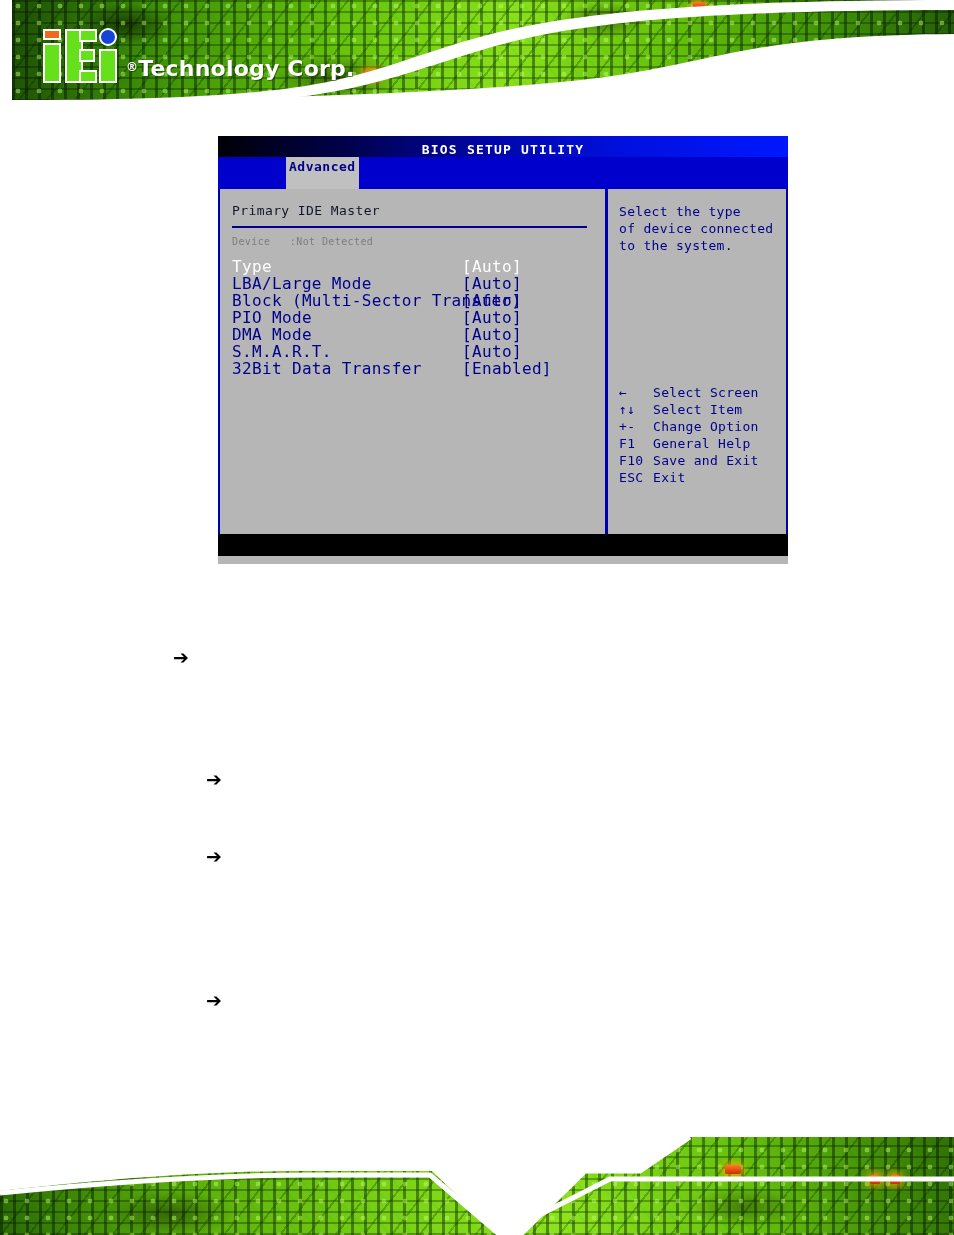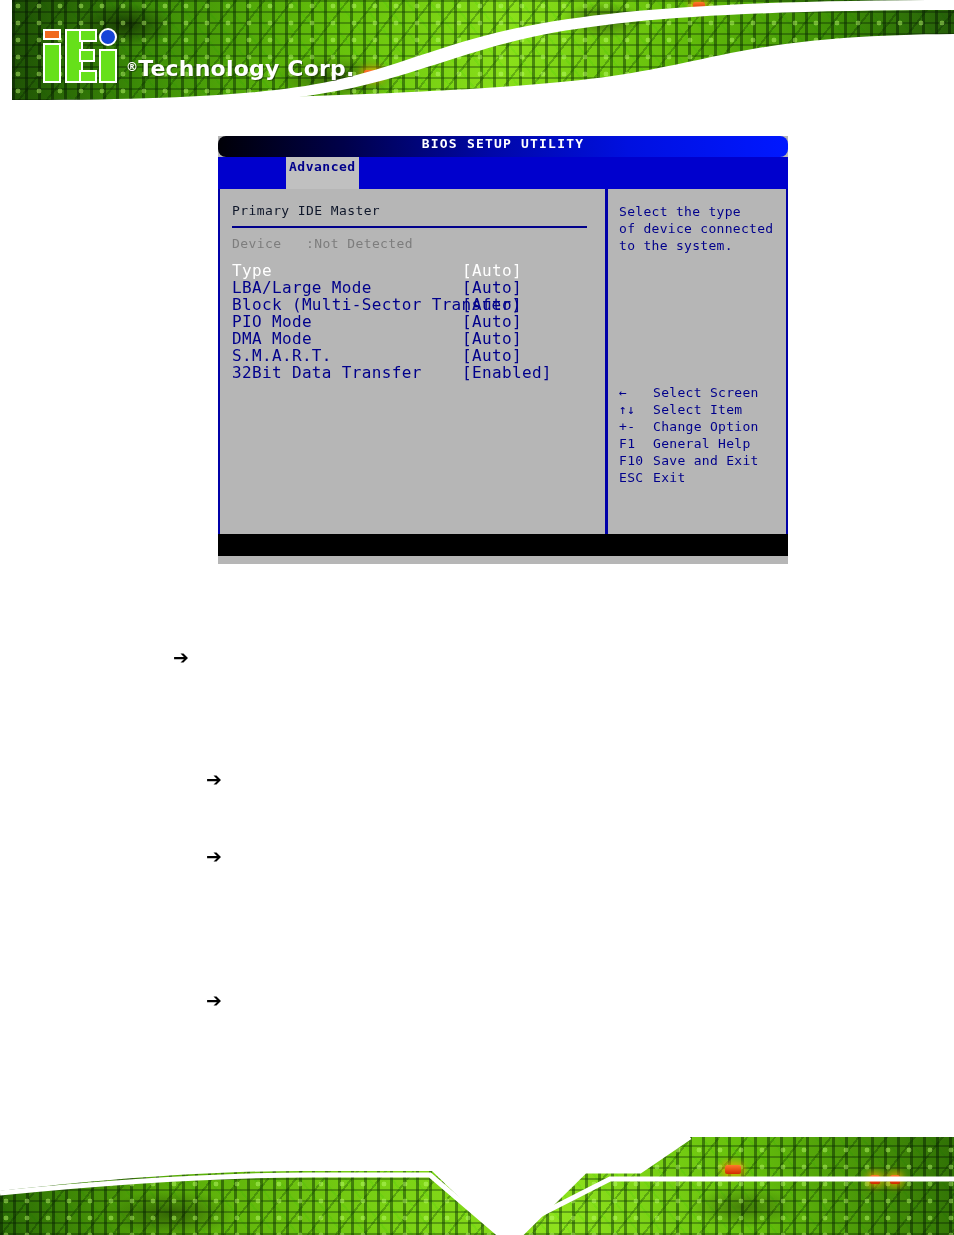--- a/index.html
+++ b/index.html
@@ -100,7 +100,7 @@
     font-size: 13px;
     font-weight: bold;
     letter-spacing: 1.2px;
-    display: flex; align-items: flex-start; justify-content: center; border-radius: 8px;
+    display: flex; align-items: flex-end; justify-content: center;
   }
   .bios-menubar {
     position: relative;

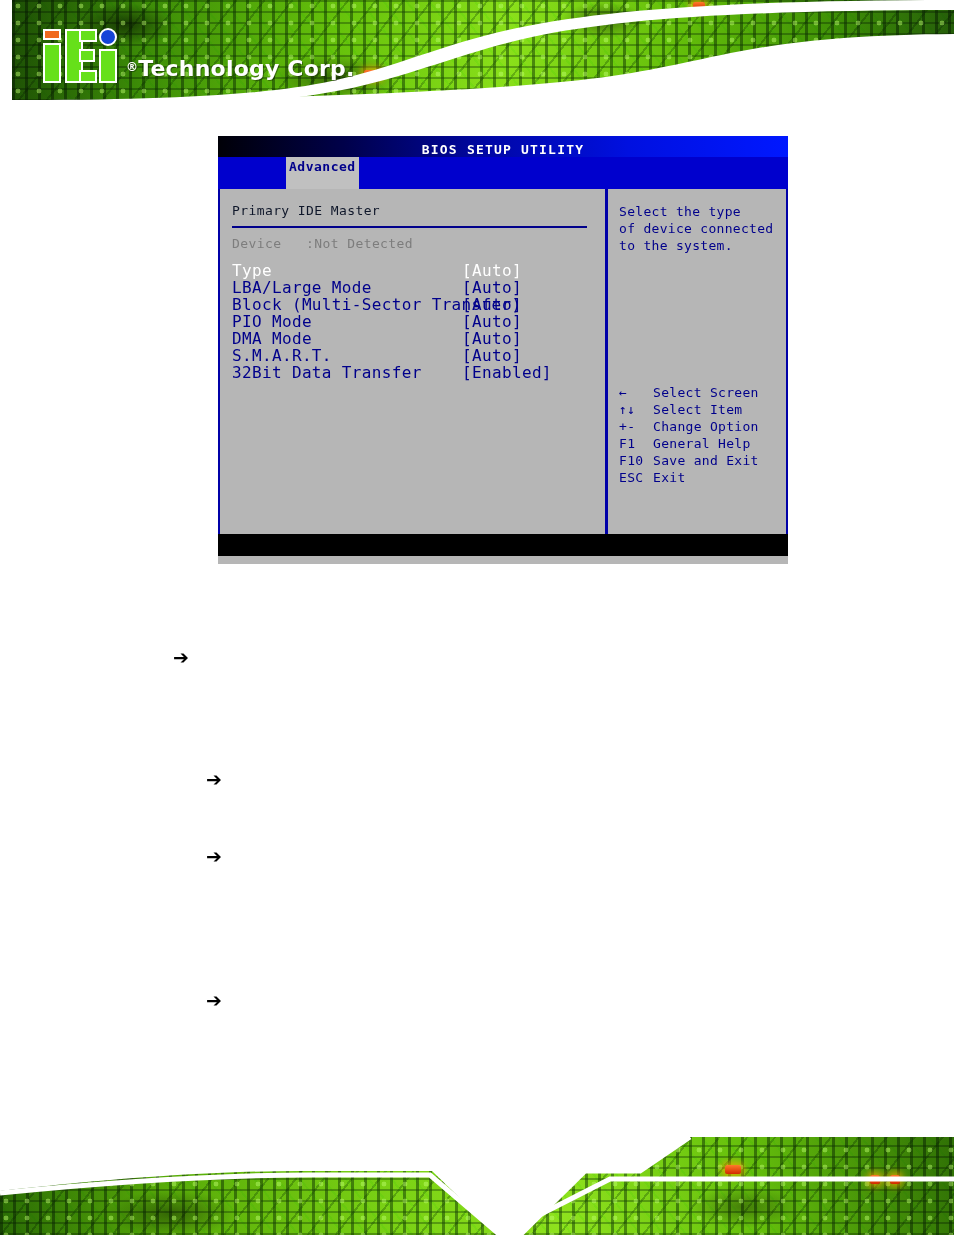--- a/index.html
+++ b/index.html
@@ -155,7 +155,7 @@
   }
   .dev-line {
     color: #7d7d7d;
-    font-size: 13px;
+    font-size: 10px;
     letter-spacing: .4px;
     margin-bottom: 11px;
     white-space: pre;

